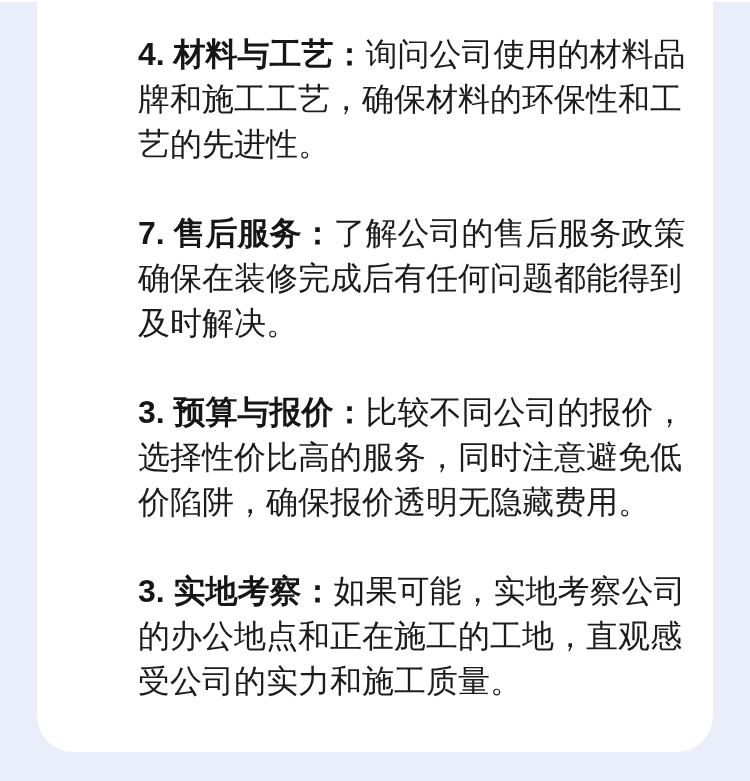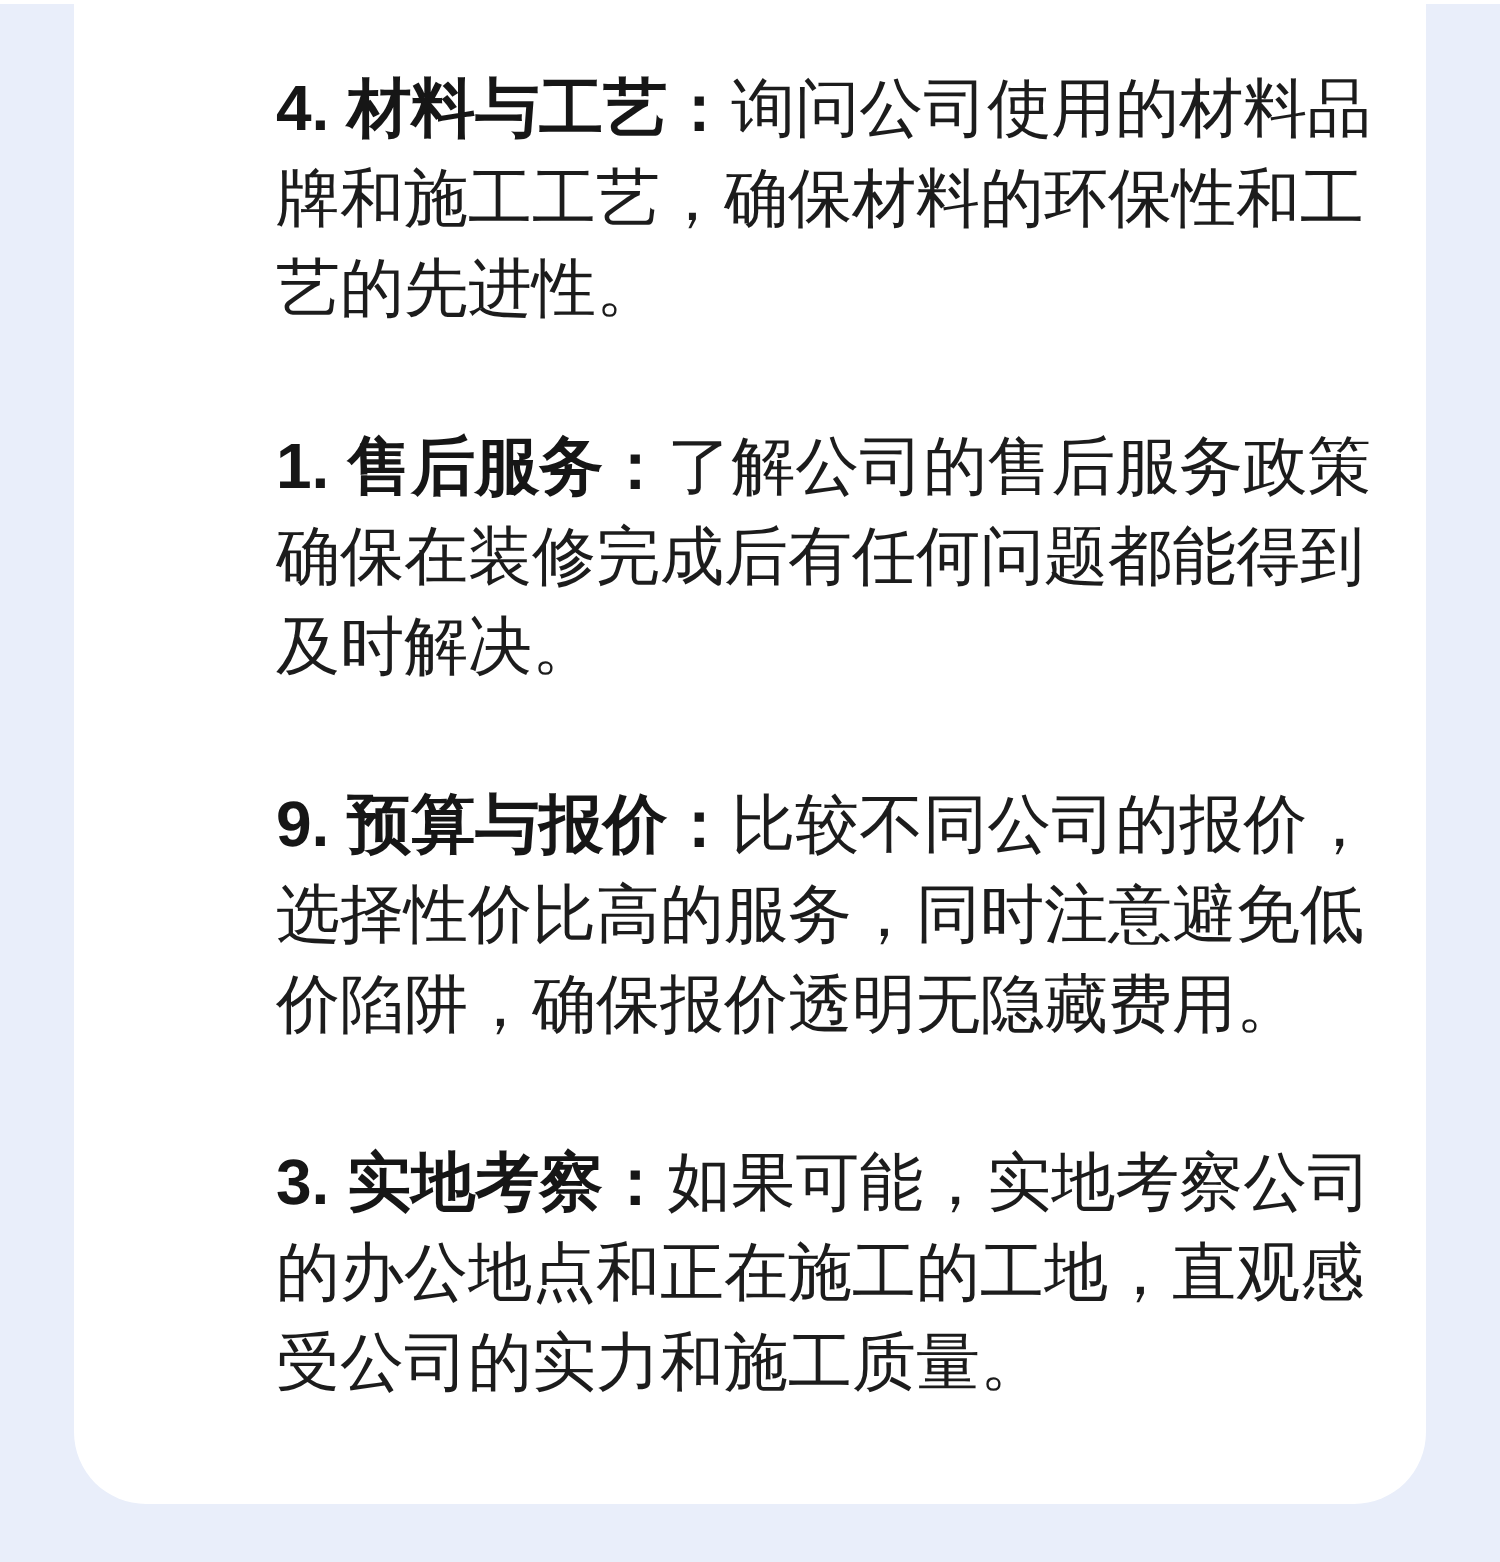--- a/index.html
+++ b/index.html
@@ -63,7 +63,7 @@
 
       <p class="tip"><span class="tip-label">4. 材料与工艺：</span><span>询问公司使用的材料品牌和施工工艺，确保材料的环保性和工艺的先进性。</span></p>
 
-      <p class="tip"><span class="tip-label">1. 售后服务：</span><span>了解公司的售后服务政策确保在装修完成后有任何问题都能得到及时解决。</span></p>
+      <p class="tip"><span class="tip-label">7. 售后服务：</span><span>了解公司的售后服务政策确保在装修完成后有任何问题都能得到及时解决。</span></p>
 
       <p class="tip"><span class="tip-label">9. 预算与报价：</span><span>比较不同公司的报价，选择性价比高的服务，同时注意避免低价陷阱，确保报价透明无隐藏费用。</span></p>
 

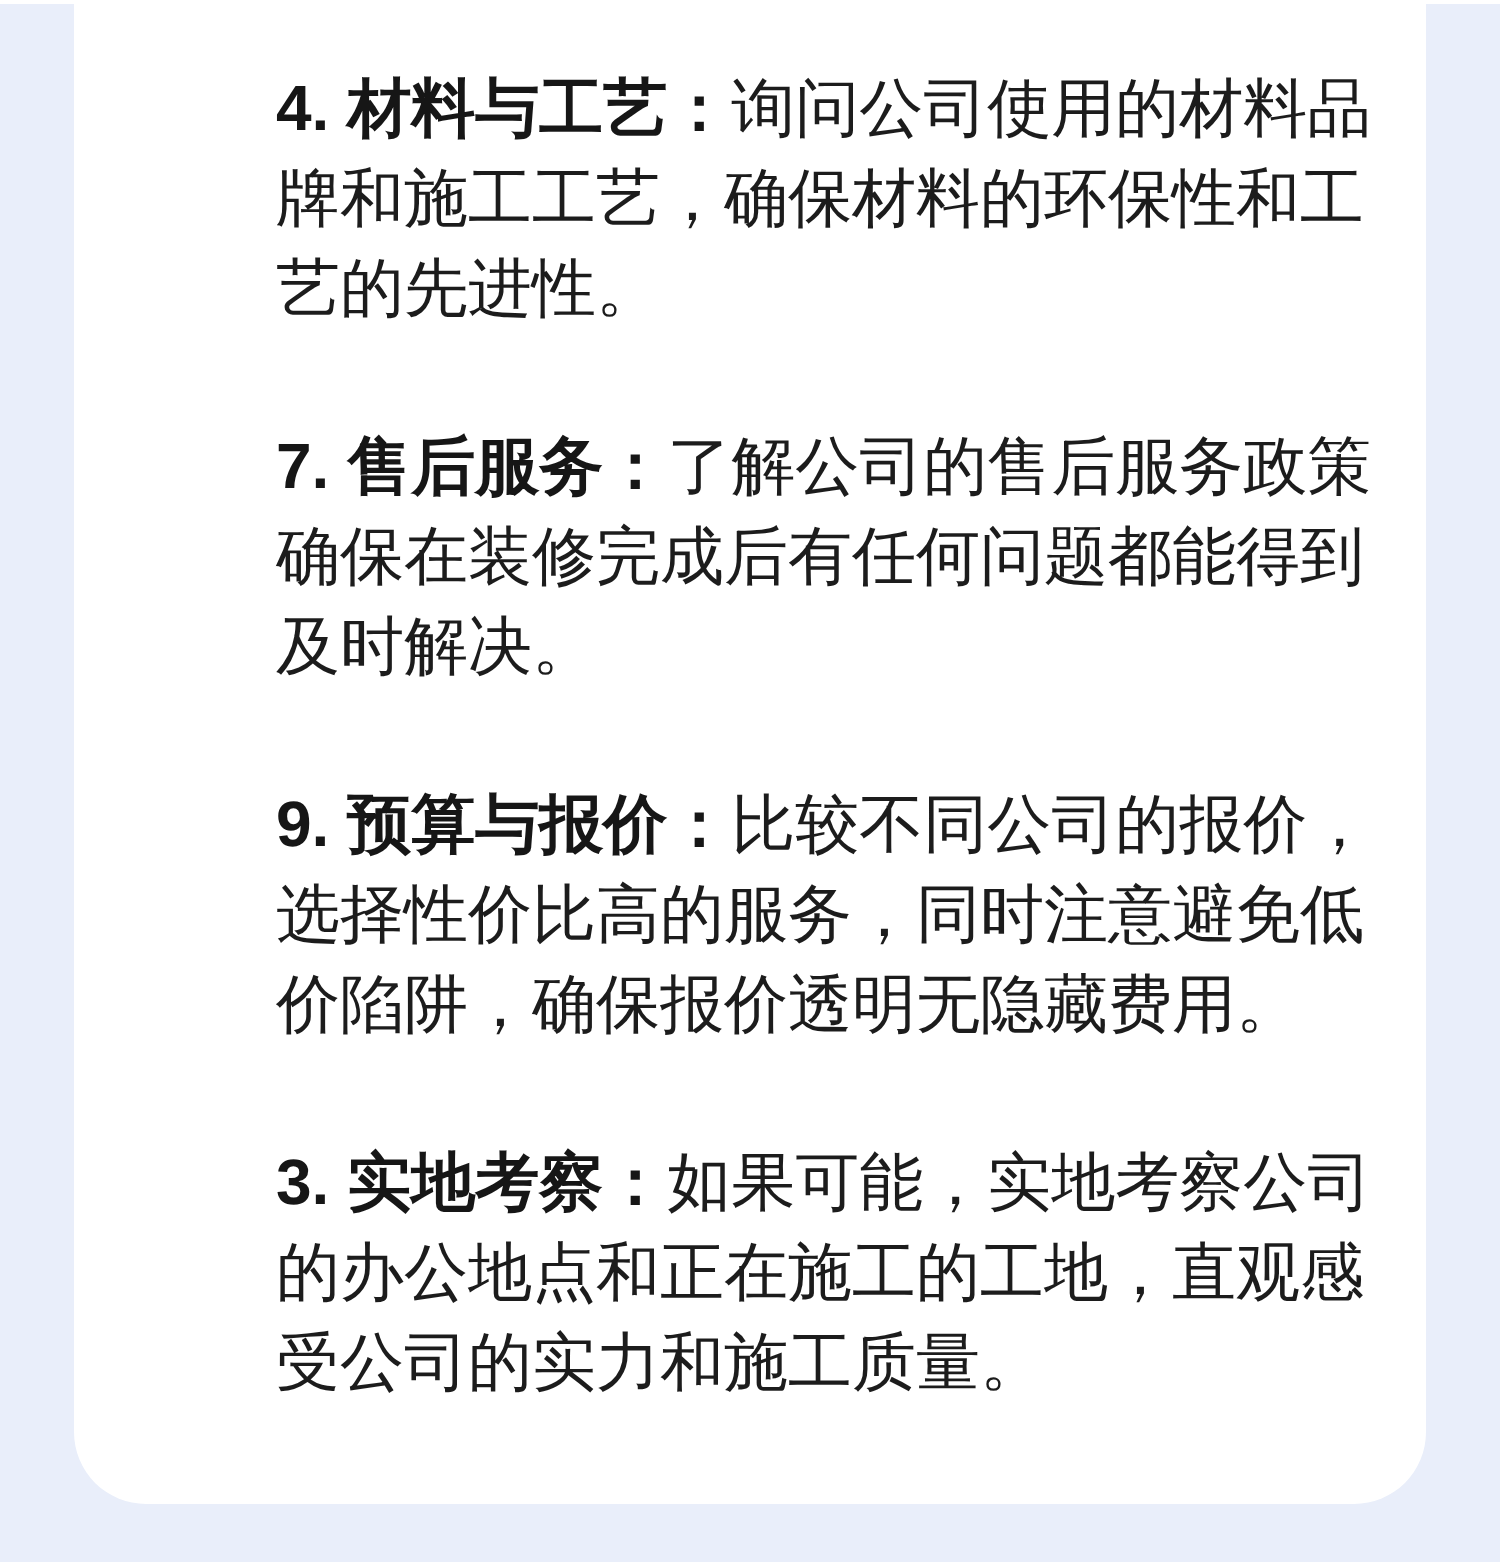--- a/index.html
+++ b/index.html
@@ -65,7 +65,7 @@
 
       <p class="tip"><span class="tip-label">7. 售后服务：</span><span>了解公司的售后服务政策确保在装修完成后有任何问题都能得到及时解决。</span></p>
 
-      <p class="tip"><span class="tip-label">9. 预算与报价：</span><span>比较不同公司的报价，选择性价比高的服务，同时注意避免低价陷阱，确保报价透明无隐藏费用。</span></p>
+      <p class="tip"><span class="tip-label">3. 预算与报价：</span><span>比较不同公司的报价，选择性价比高的服务，同时注意避免低价陷阱，确保报价透明无隐藏费用。</span></p>
 
       <p class="tip"><span class="tip-label">3. 实地考察：</span><span>如果可能，实地考察公司的办公地点和正在施工的工地，直观感受公司的实力和施工质量。</span></p>
 

